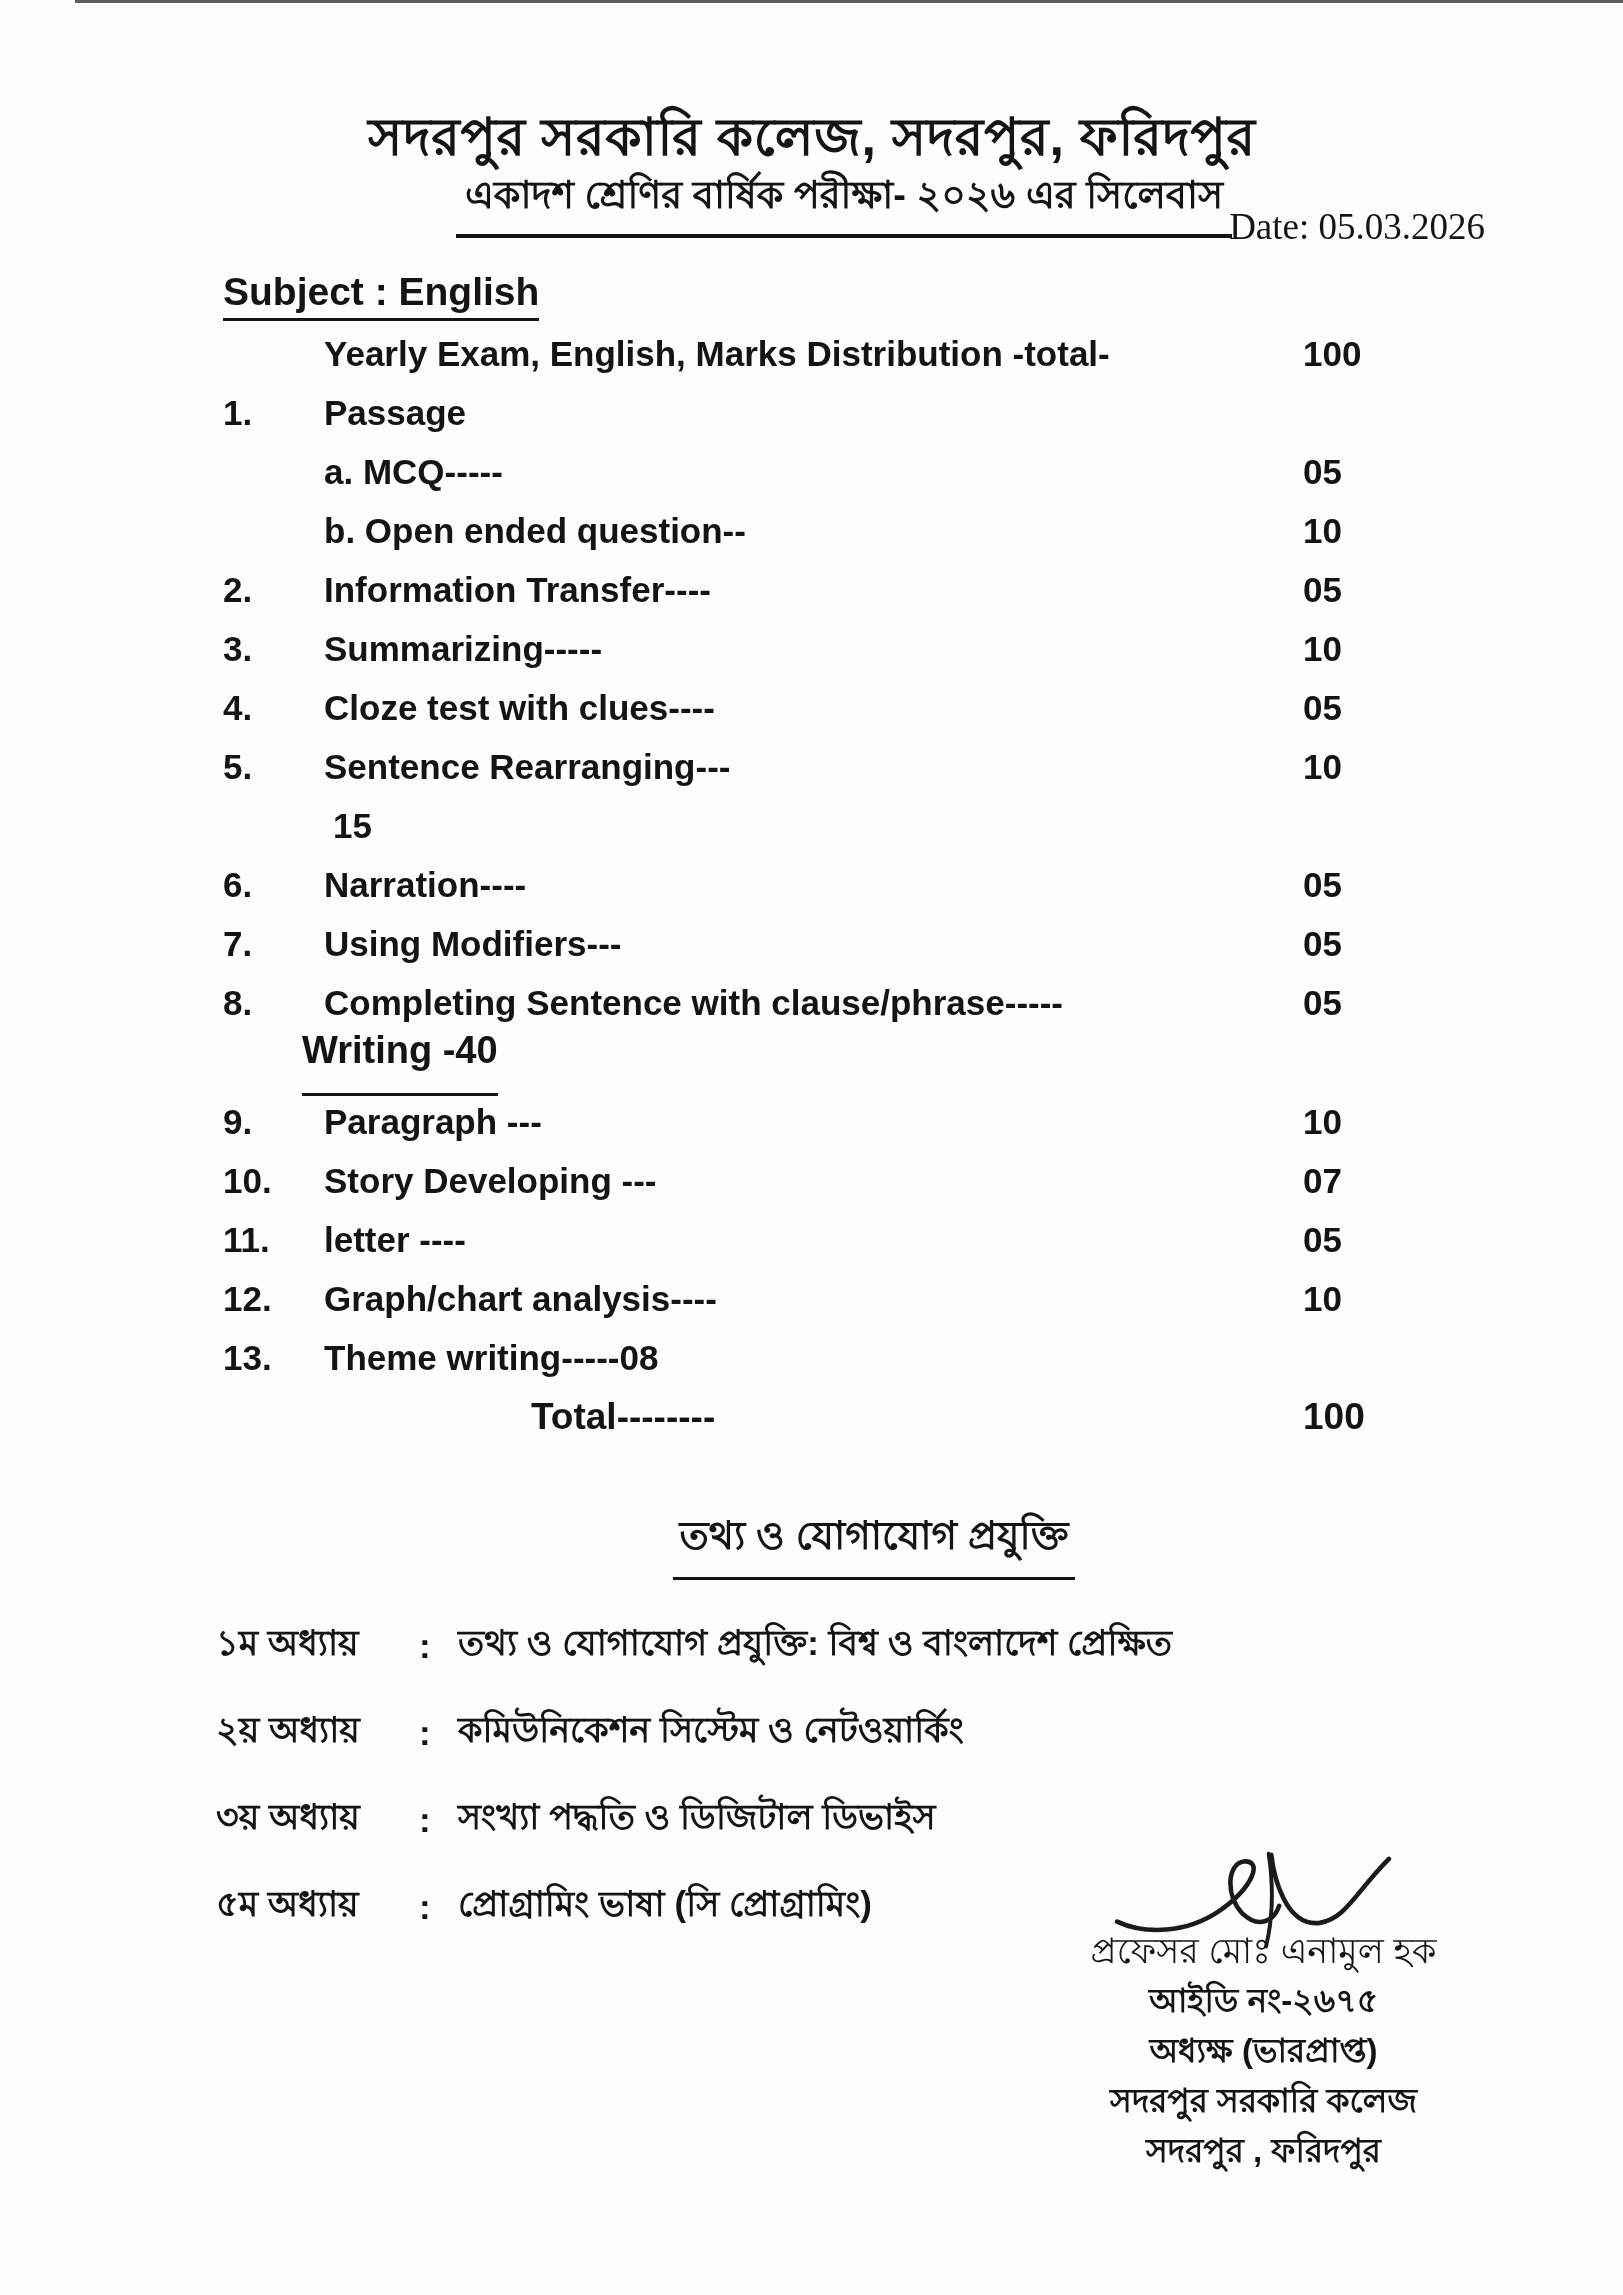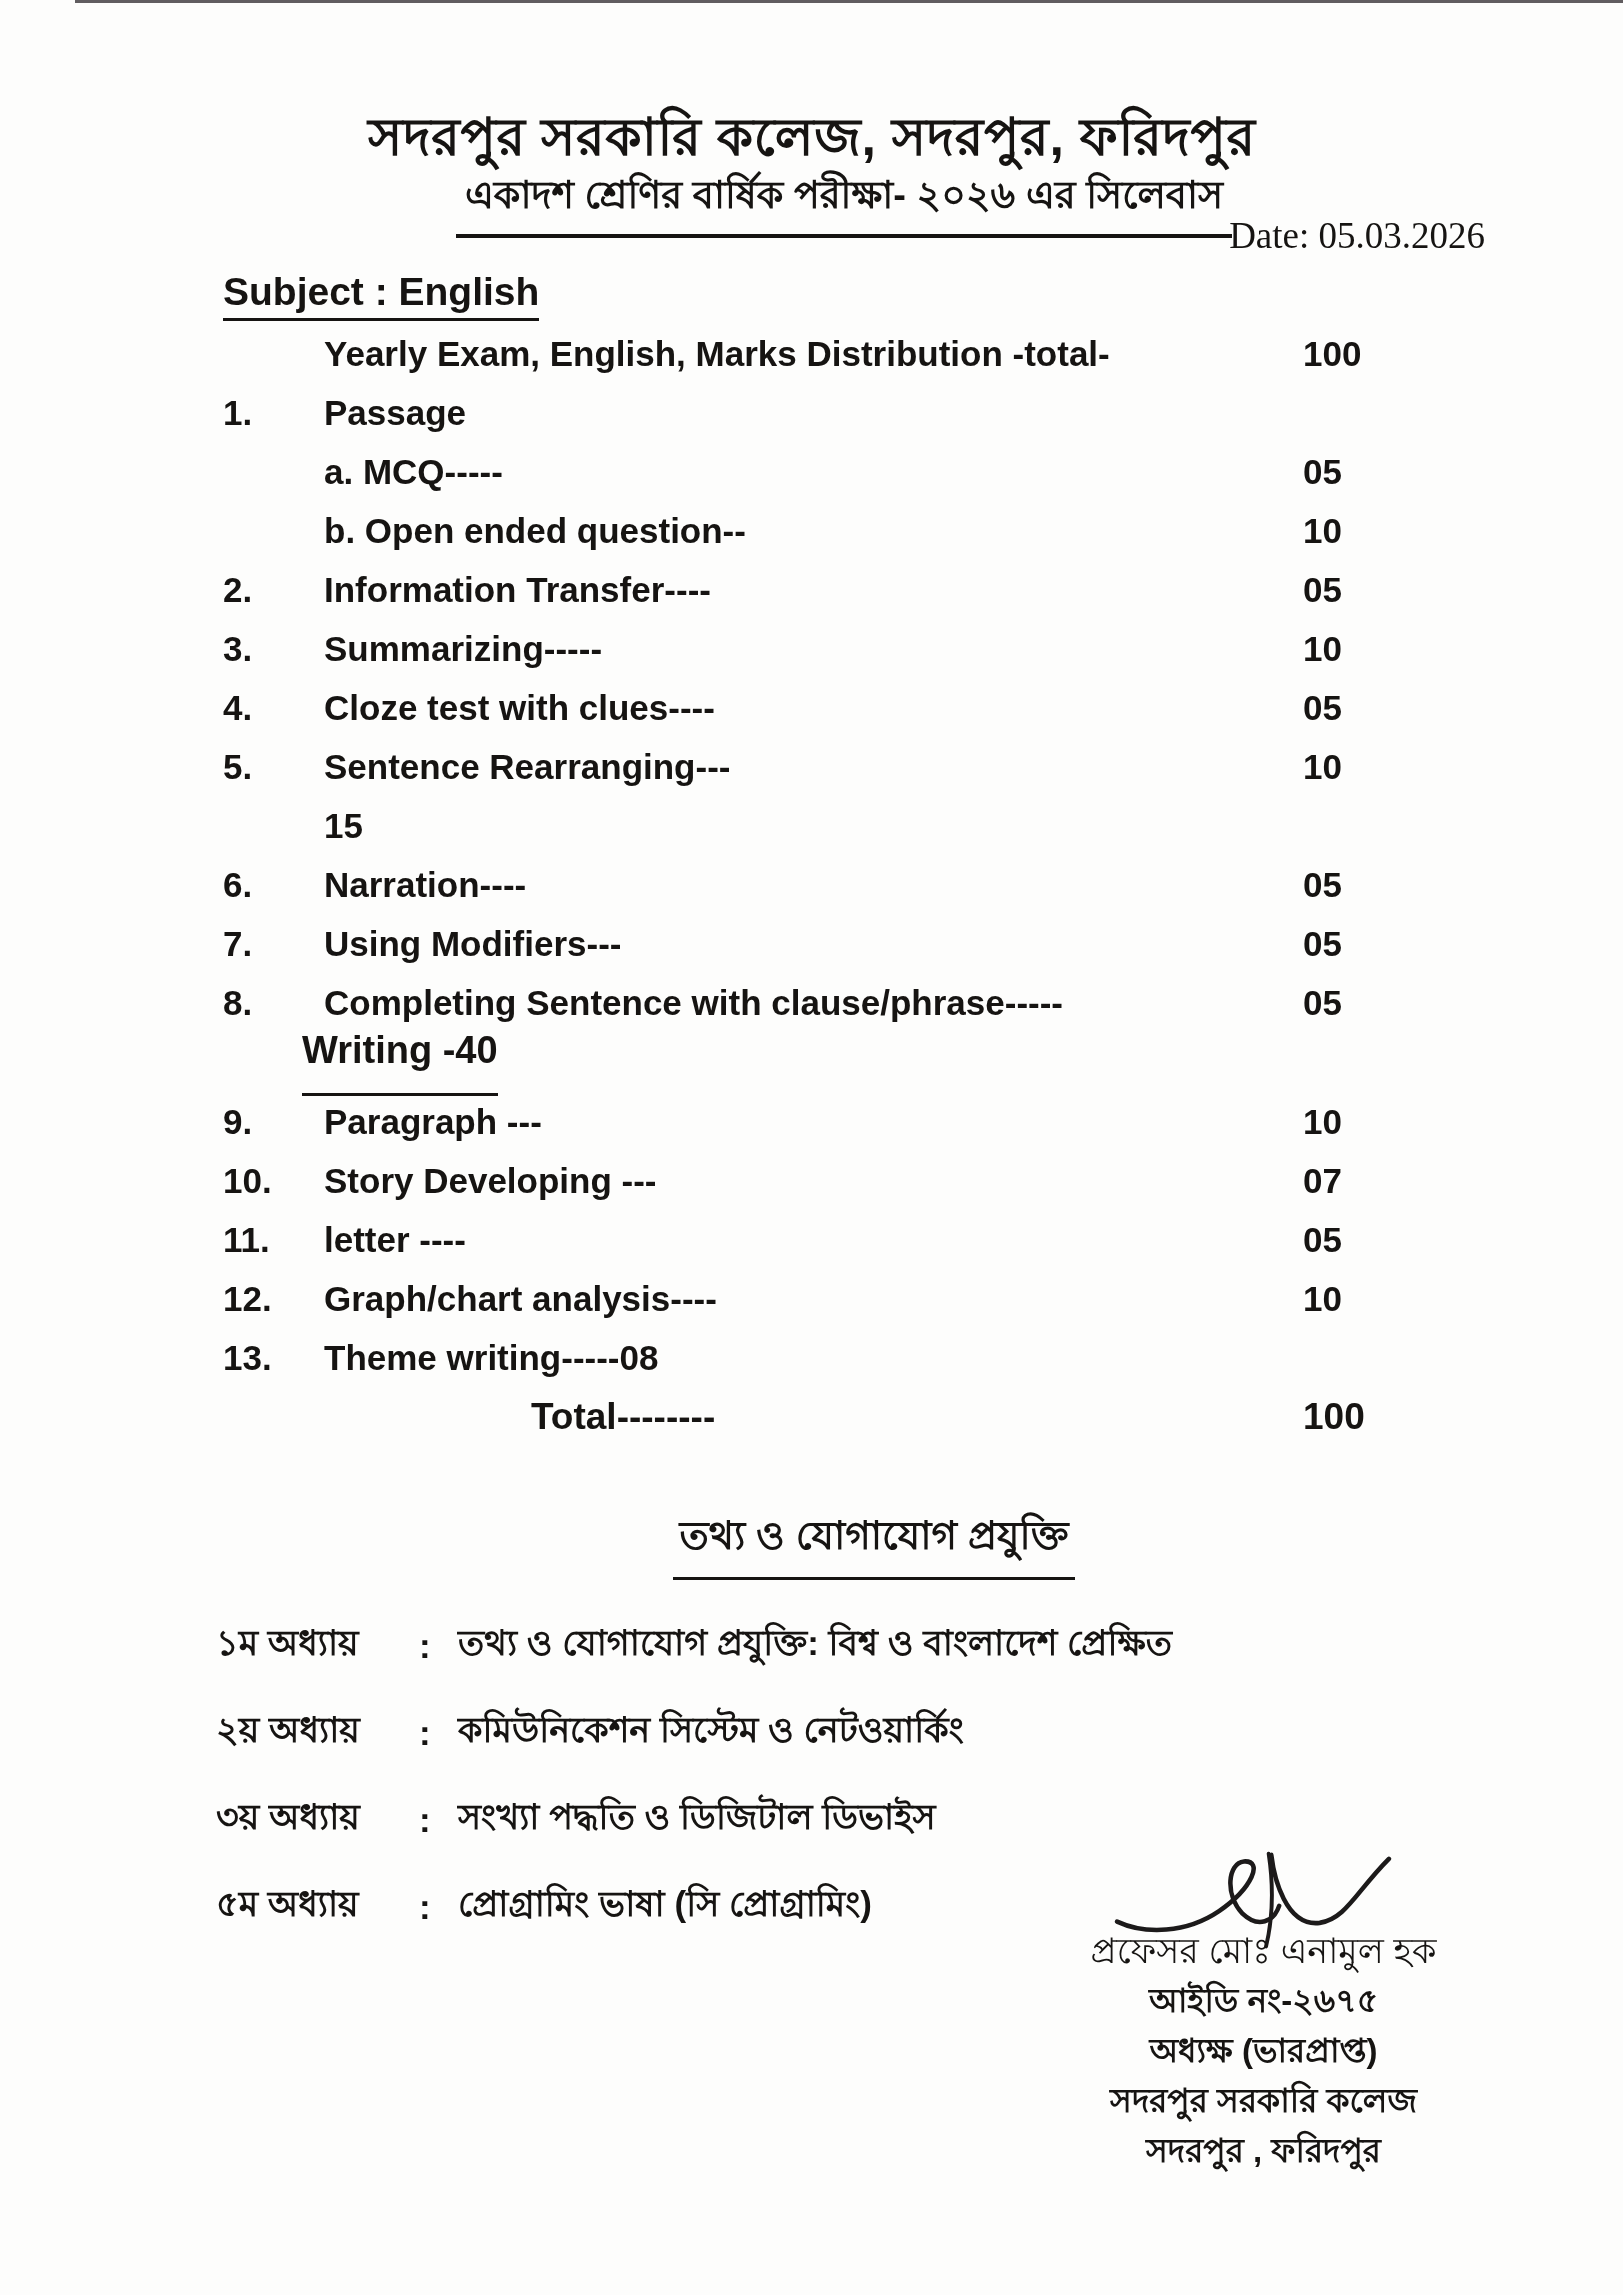--- a/index.html
+++ b/index.html
@@ -25,7 +25,7 @@
     padding:0 9.2px 5.2px 9.2px;border-bottom:4.6px solid #161412;
   }
   .date-row{
-    position:absolute;top:214px;right:139px;
+    position:absolute;top:205px;right:139px;
     font-family:"Liberation Serif",serif;font-size:37px;font-weight:400;
   }
 

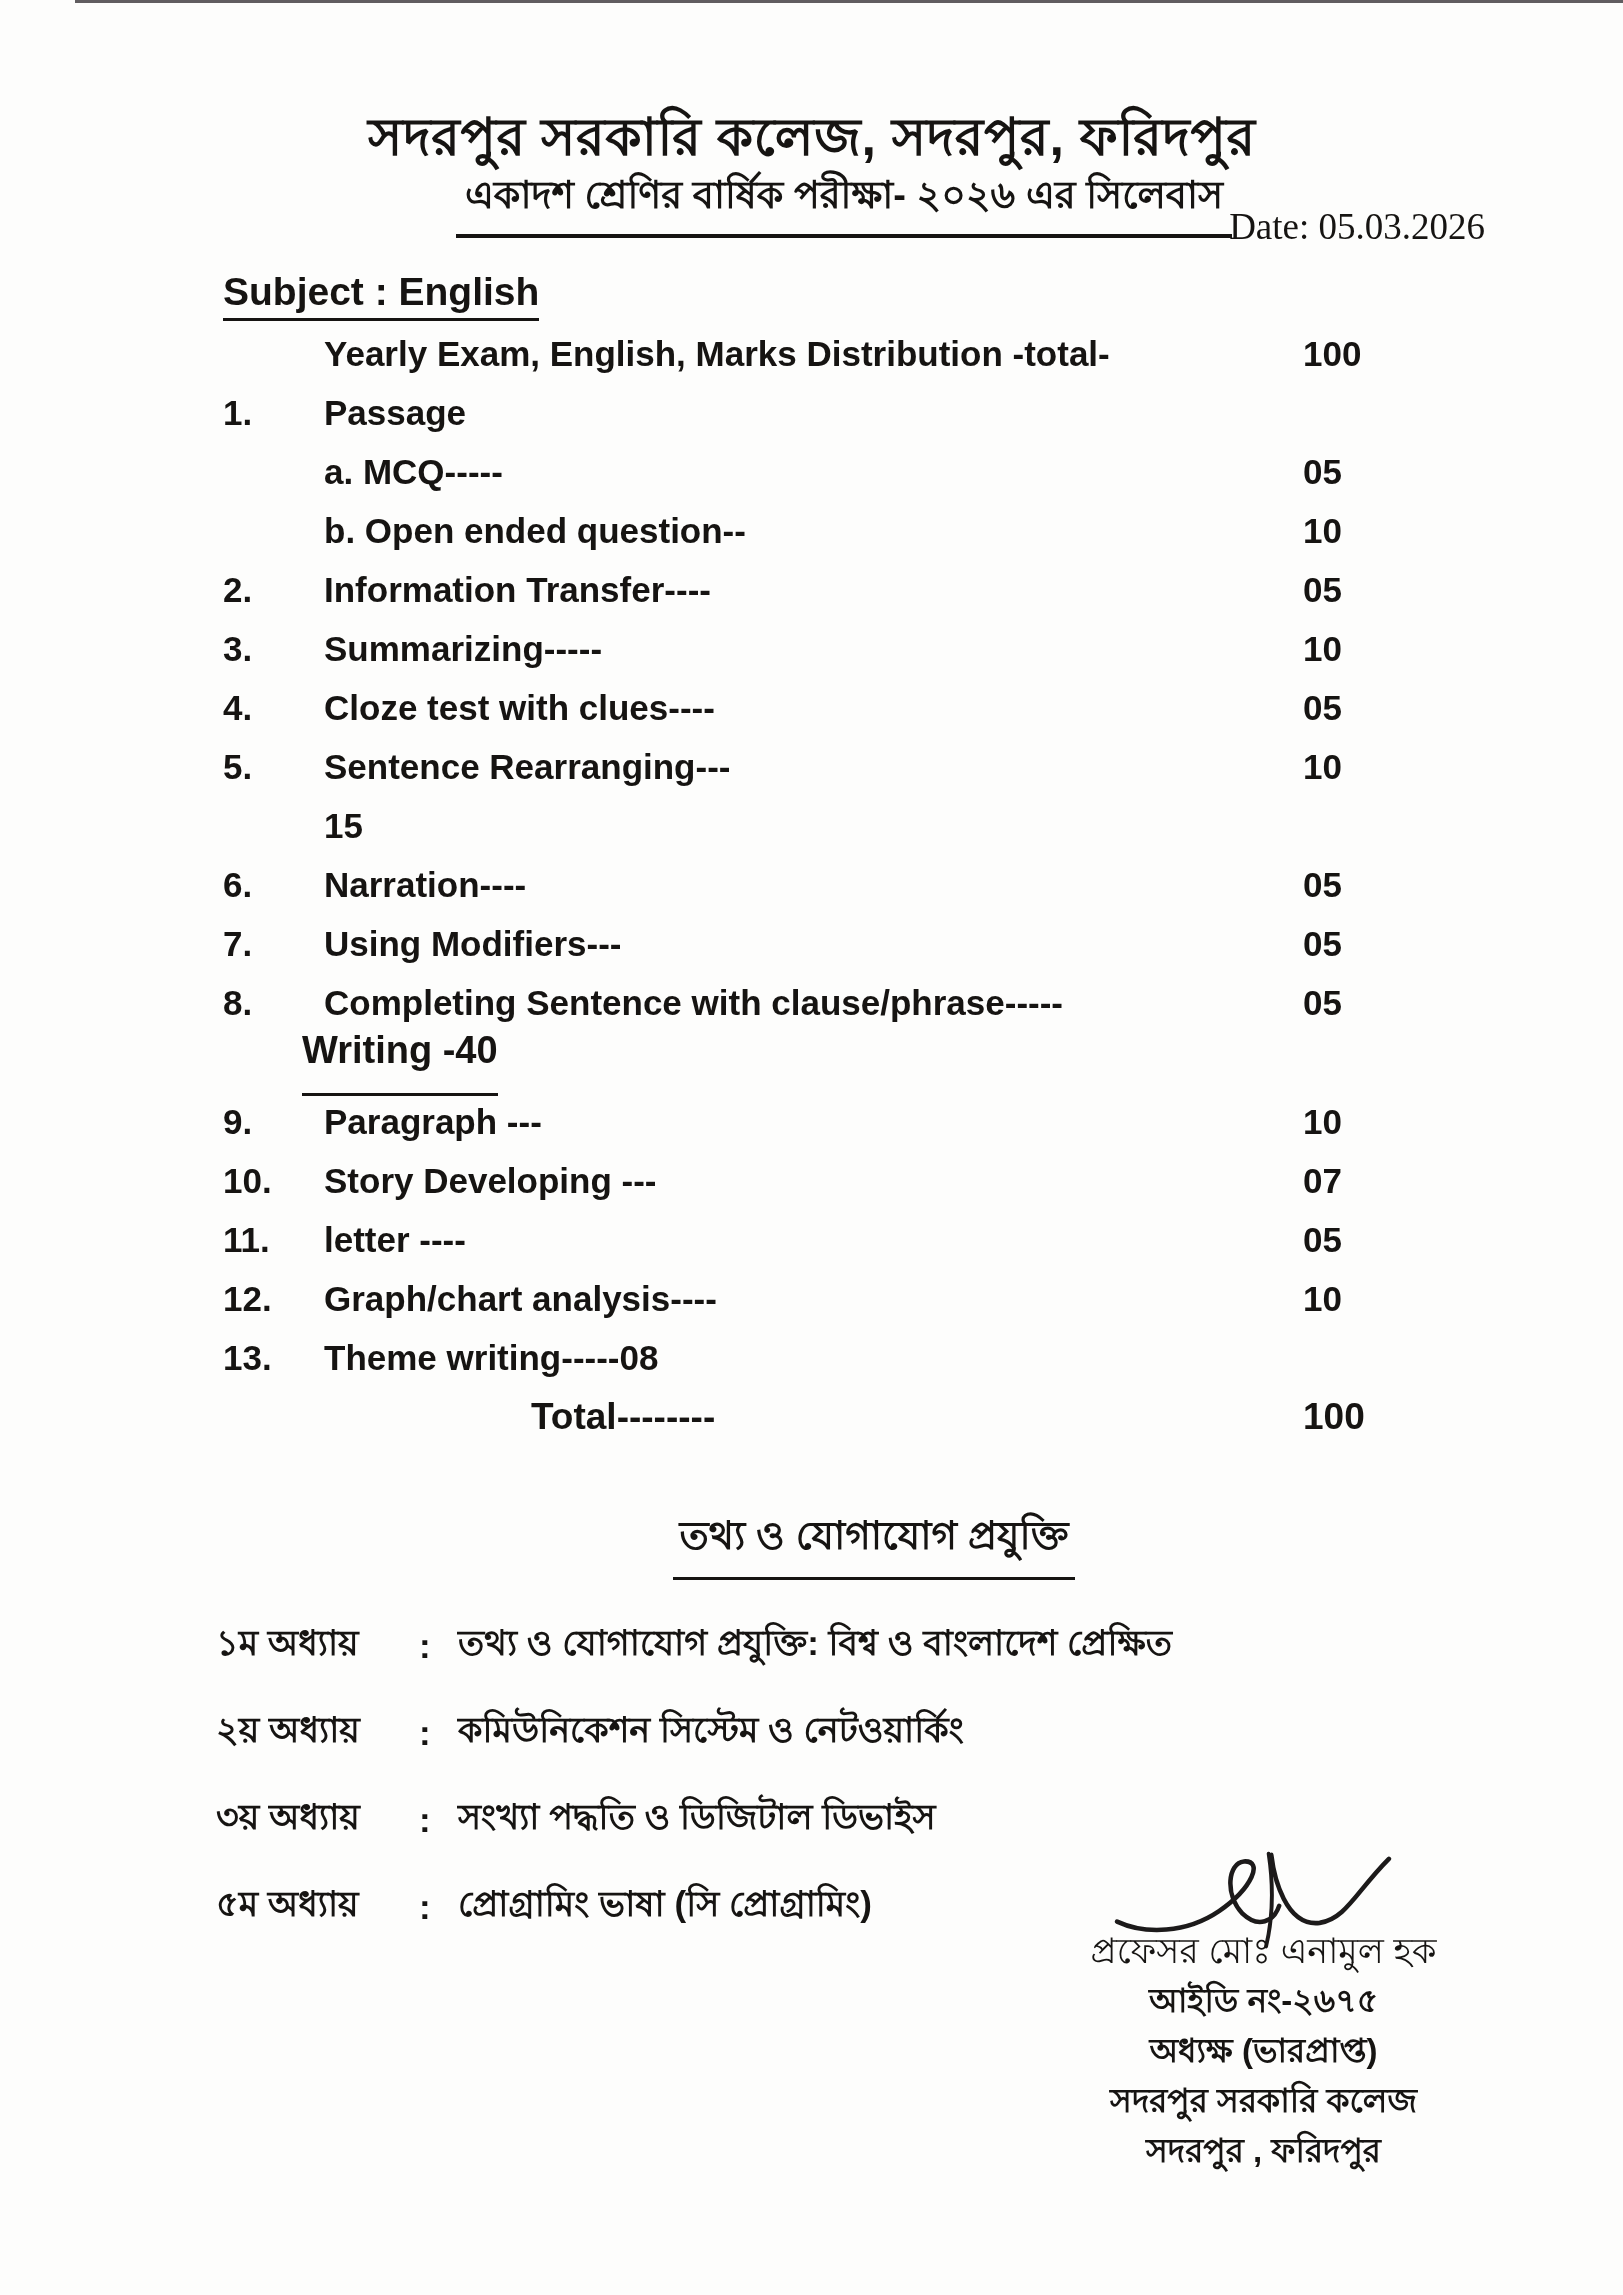--- a/index.html
+++ b/index.html
@@ -42,7 +42,7 @@
   .row{display:flex;align-items:center;height:59px;}
   .row .num{width:101px;flex:none;}
   .row .label{flex:1;min-width:0;}
-  .row .marks{width:98px;flex:none;text-align:left;}
+  .row .marks{width:98px;flex:none;text-align:left;margin-left:9px;}
   .row.heading-row{height:60px;}
   .writing-h{
     display:inline-block;margin-left:79px;

